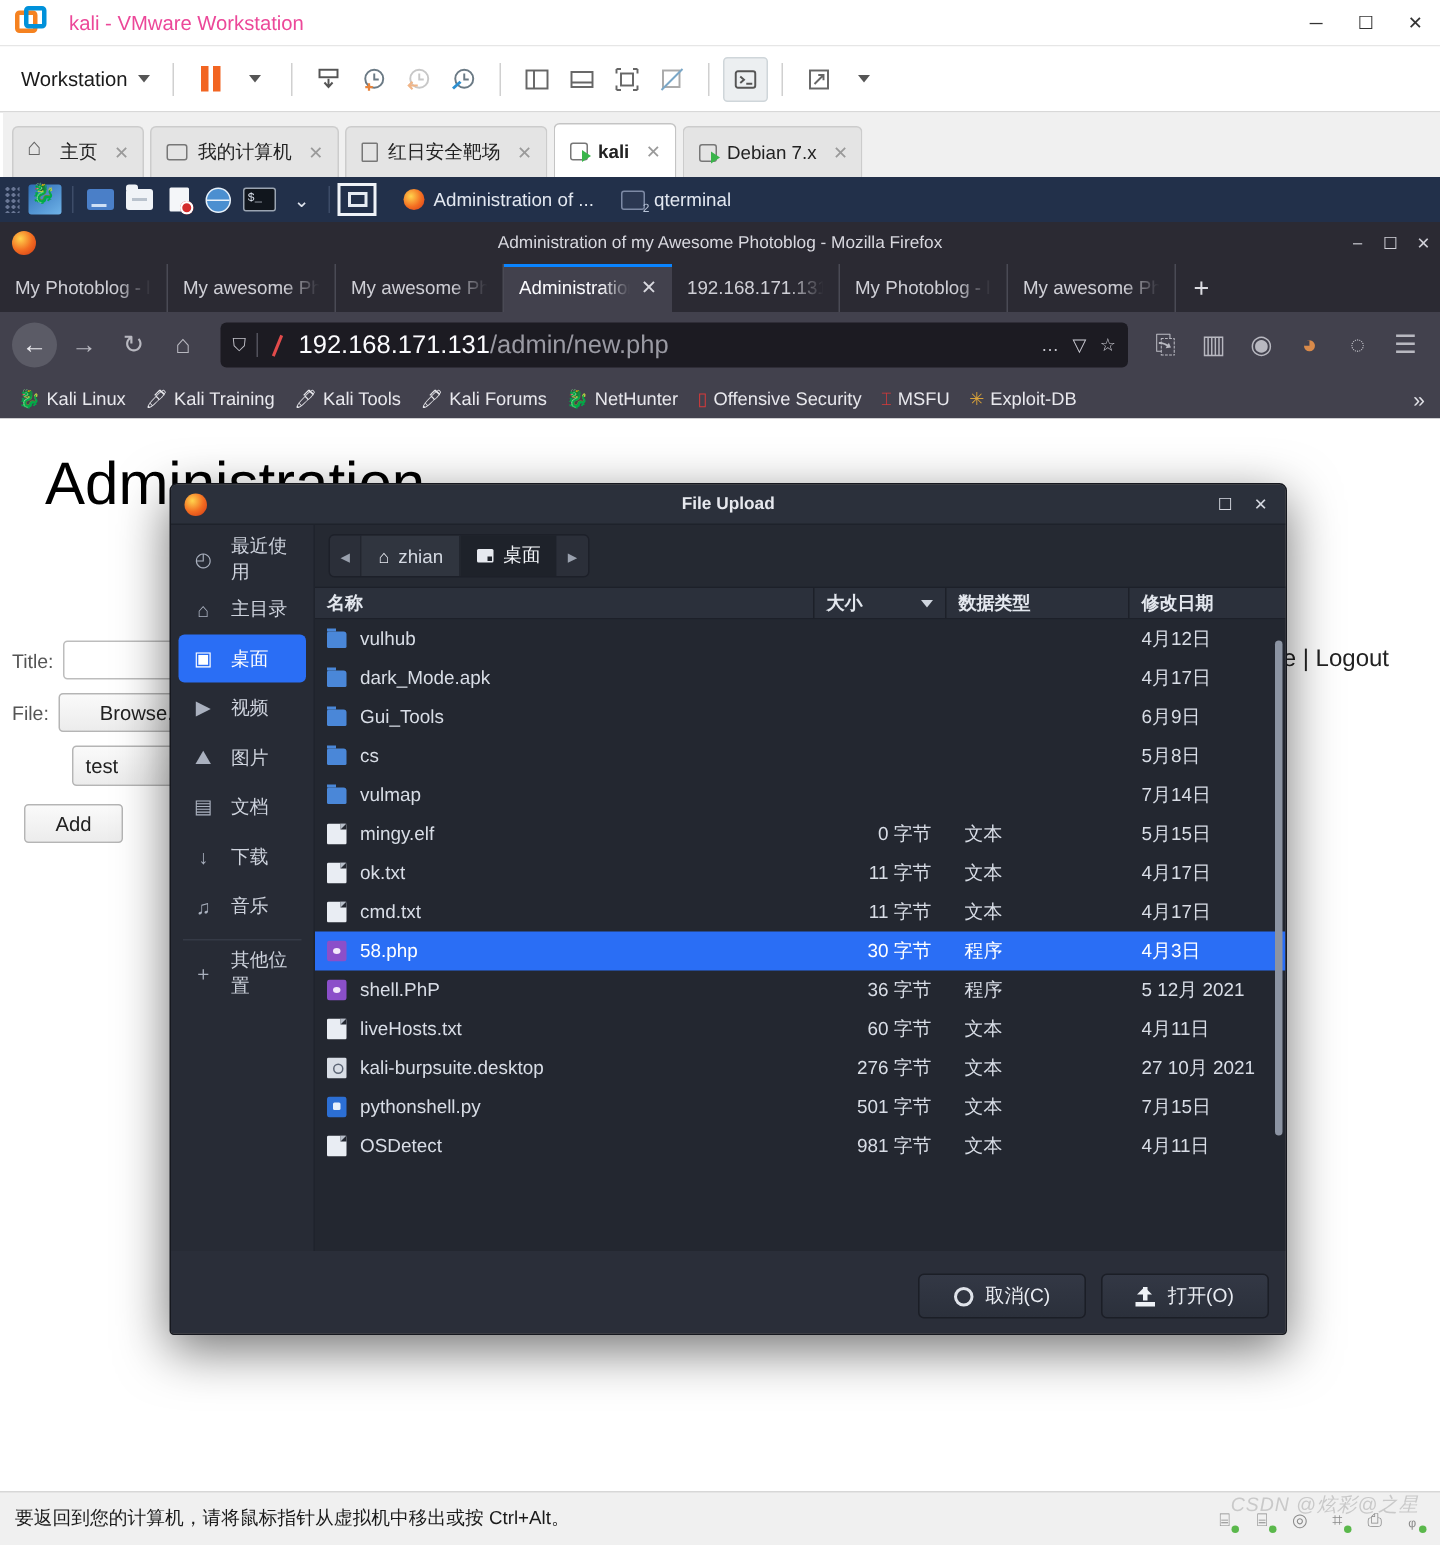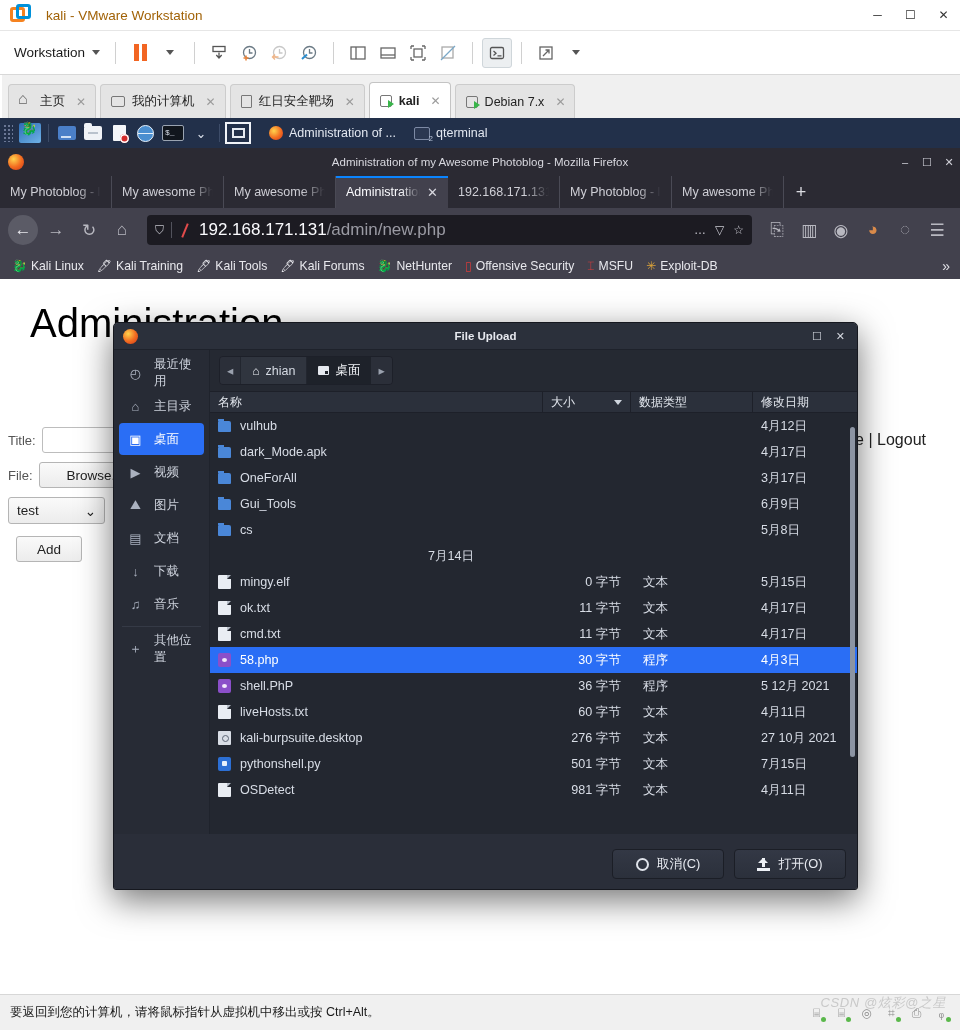--- a/index.html
+++ b/index.html
@@ -20,7 +20,7 @@
   .vmw-logo { width: 22px; height: 22px; margin-left: 10px; position: relative; flex: none; }
   .vmw-logo .sq-o { position: absolute; left: 0; top: 3px; width: 15px; height: 15px; border: 3px solid #f58220; border-radius: 3px; }
   .vmw-logo .sq-b { position: absolute; left: 6px; top: 0px;  width: 15px; height: 15px; border: 3px solid #0091da; border-radius: 3px; }
-  .vmw-title { margin-left: 14px; font-size: 13.5px; color: #a16207; }
+  .vmw-title { margin-left: 14px; font-size: 13.5px; color: #ec4899; }
   .vmw-winbtns { margin-left: auto; display: flex; }
   .vmw-winbtn { width: 33px; height: 31px; display: flex; align-items: center; justify-content: center;
     font-size: 12px; color: #333; }

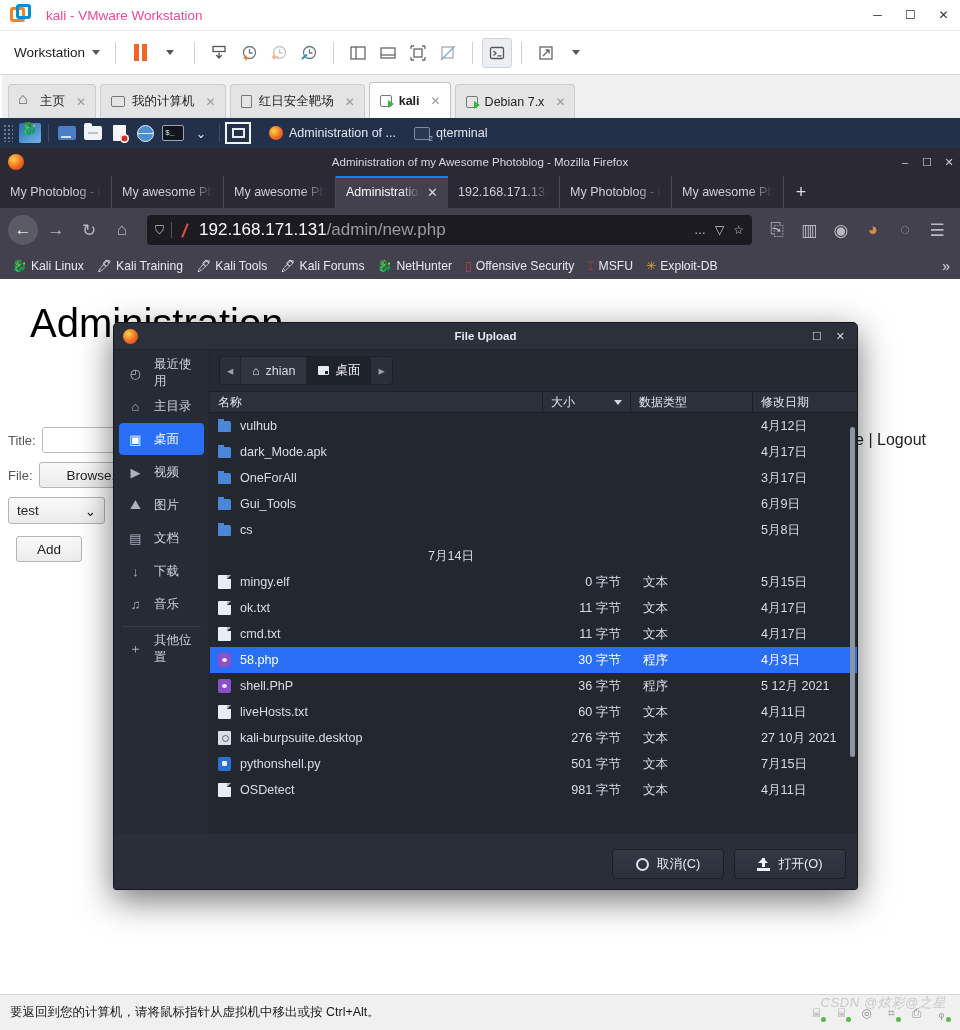--- a/index.html
+++ b/index.html
@@ -185,7 +185,7 @@
   .pb-deskico::after { content: ""; position: absolute; right: 1.5px; bottom: 1.5px; width: 3px; height: 3px; background: #1e222a; }
 
   .gd-cols { height: 22px; display: flex; background: #2b303b; border-top: 1px solid #1d2029; border-bottom: 1px solid #1d2029; flex: none; }
-  .col { display: flex; align-items: center; font-size: 12px; font-weight: 400; color: #e3e7ee;
+  .col { display: flex; align-items: center; font-size: 12px; font-weight: 700; color: #e3e7ee;
     border-right: 1px solid #1d2029; padding-left: 8px; }
   .col.name { flex: 1; min-width: 0; }
   .col.size { width: 88px; justify-content: space-between; padding-right: 8px; }

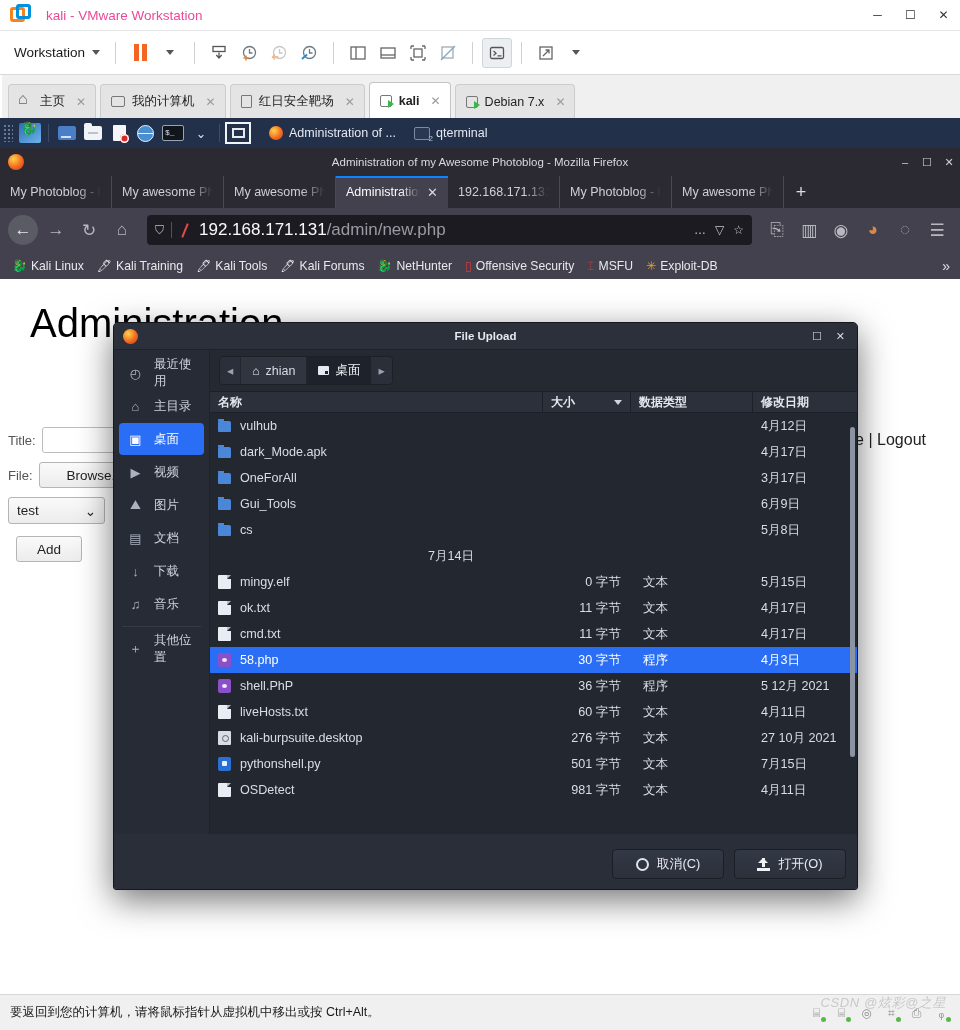--- a/index.html
+++ b/index.html
@@ -633,15 +633,6 @@
             <div class="frow2">
                 <span class="f-name">
                   <span class="fi folder"></span>
-                  <span>OneForAll</span>
-                </span>
-                <span class="f-size"></span>
-                <span class="f-type"></span>
-                <span class="f-date">3月17日</span>
-              </div>
-            <div class="frow2">
-                <span class="f-name">
-                  <span class="fi folder"></span>
                   <span>Gui_Tools</span>
                 </span>
                 <span class="f-size"></span>

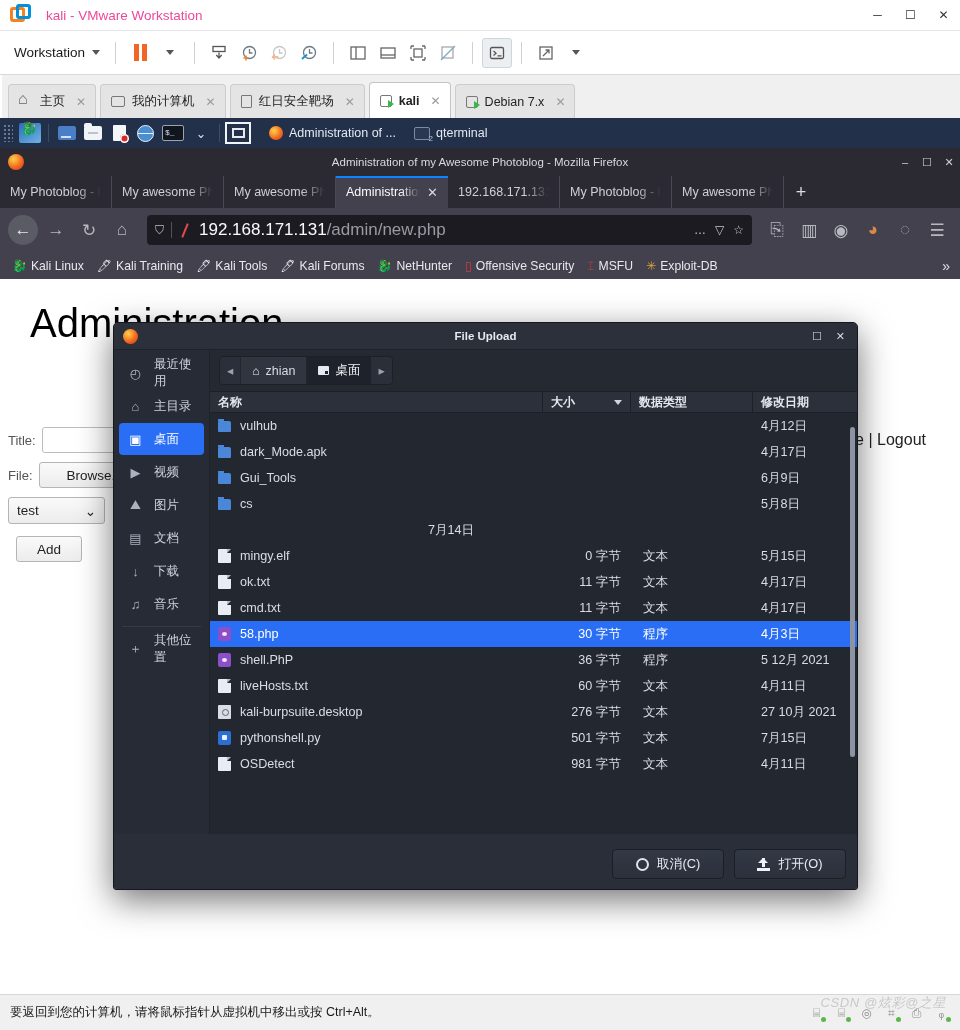--- a/index.html
+++ b/index.html
@@ -145,7 +145,7 @@
     display: flex; align-items: center; justify-content: center; }
   .fselect { height: 27px; width: 97px; border: 1px solid #b5b5b5; border-radius: 3px;
     background: linear-gradient(#fafafa,#ececec); font-size: 13.5px; color: #222;
-    display: flex; align-items: center; justify-content: space-between; padding: 0 8px; }
+    display: flex; align-items: center; justify-content: space-between; padding: 0 8px; margin-left: 40px; }
   .fadd { height: 26px; width: 66px; border: 1px solid #b5b5b5; border-radius: 3px;
     background: linear-gradient(#fafafa,#ececec); font-size: 13.5px; color: #222;
     display: flex; align-items: center; justify-content: center; margin-top: 12px; margin-left: 8px; }

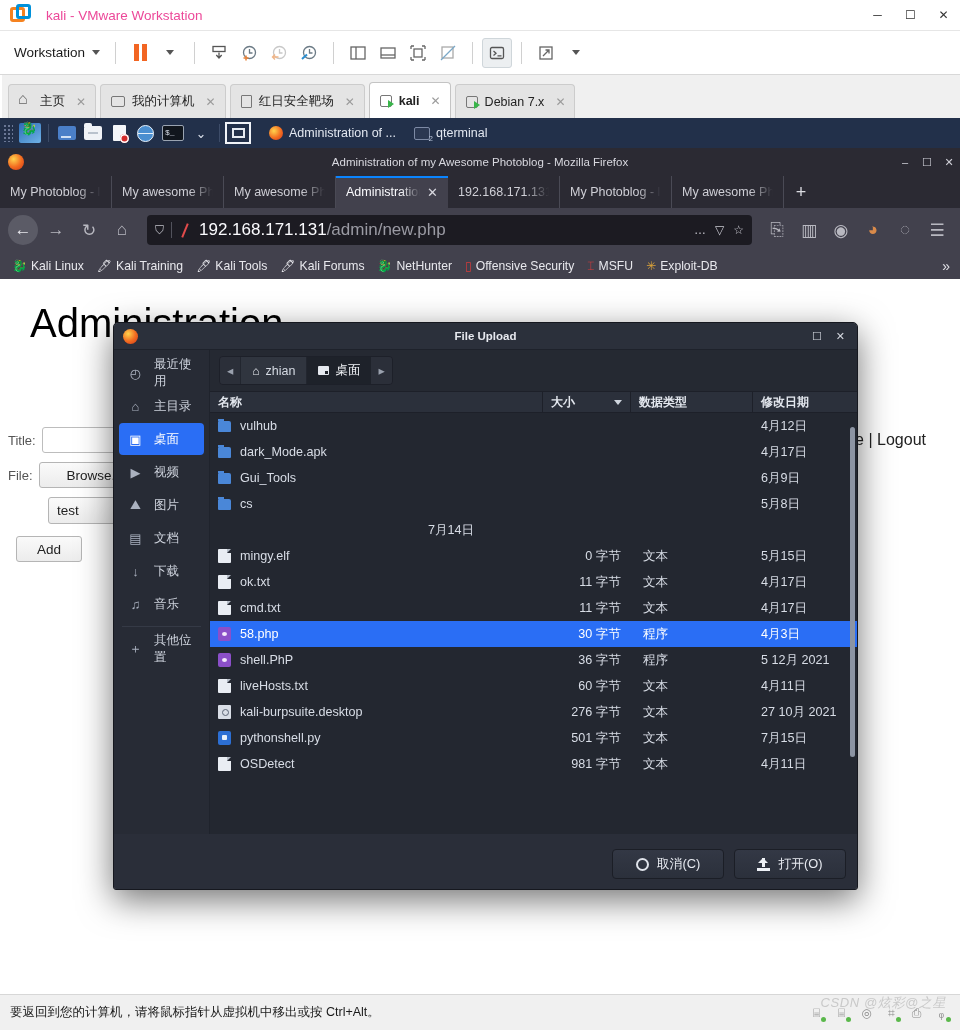--- a/index.html
+++ b/index.html
@@ -649,6 +649,10 @@
                 <span class="f-date">5月8日</span>
               </div>
             <div class="frow2">
+                <span class="f-name">
+                  <span class="fi folder"></span>
+                  <span>vulmap</span>
+                </span>
                 <span class="f-size"></span>
                 <span class="f-type"></span>
                 <span class="f-date">7月14日</span>

